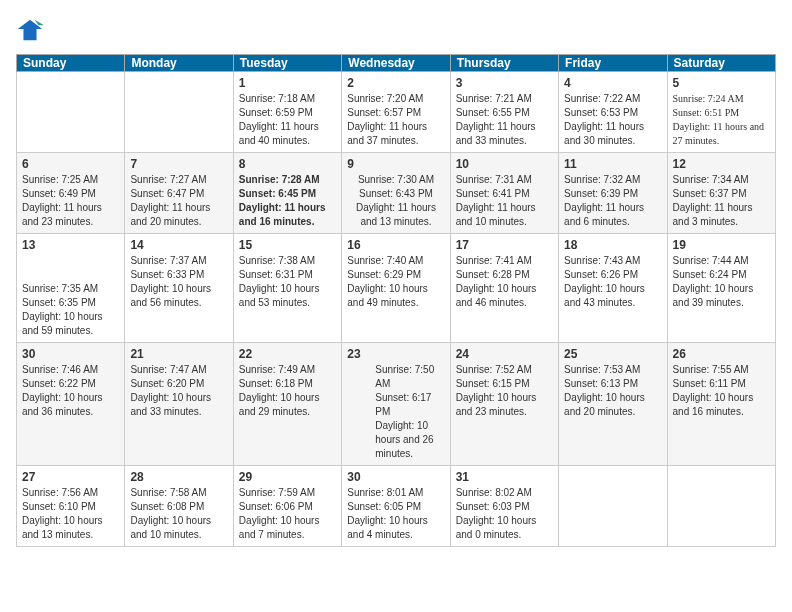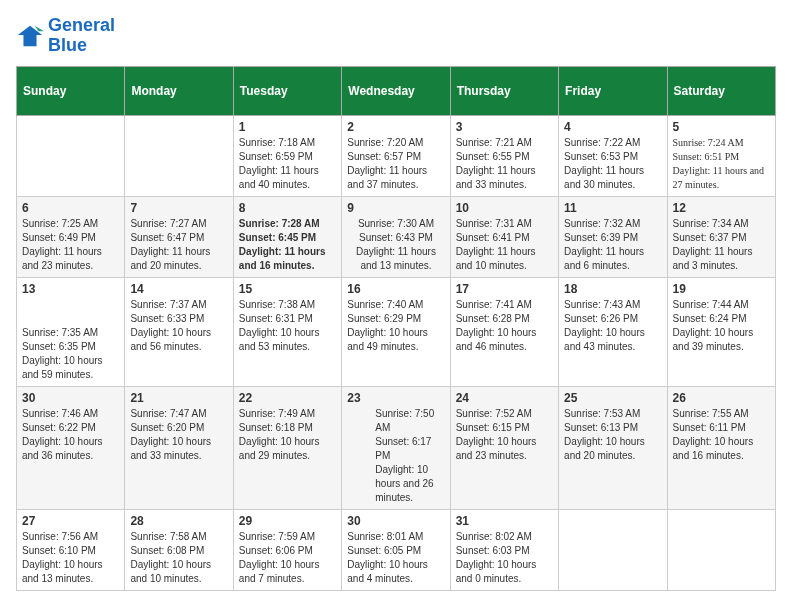--- a/index.html
+++ b/index.html
@@ -92,12 +92,6 @@
       <polygon points="15,4 28,14 22,14 22,26 8,26 8,14 2,14" fill="#1a6bbf"></polygon>
       <polygon points="20,4 30,10 24,10" fill="#2a9d8f"></polygon>
     </svg>
-    <div>
-      <div class="logo-text">
-        <span>General</span><br>
-        <span>Blue</span>
-      </div>
-    </div>
   </div>
   <div class="title-block">
     <div class="month-title"></div>

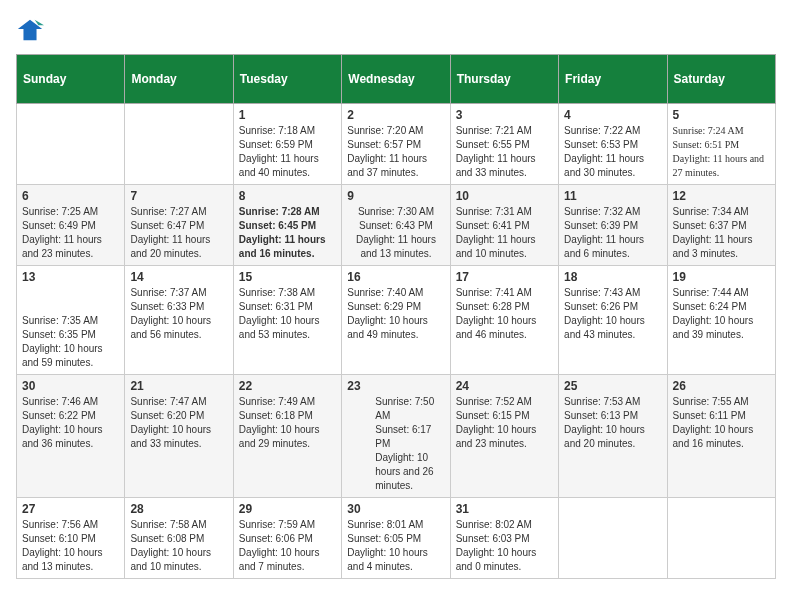--- a/index.html
+++ b/index.html
@@ -48,9 +48,9 @@
       font-size: 11px;
     }
     thead tr th {
-      background-color: #15803d;
+      background-color: #0369a1;
       color: #fff;
-      padding: 17px 6px;
+      padding: 1px 6px;
       text-align: left;
       font-size: 12px;
       font-weight: bold;

